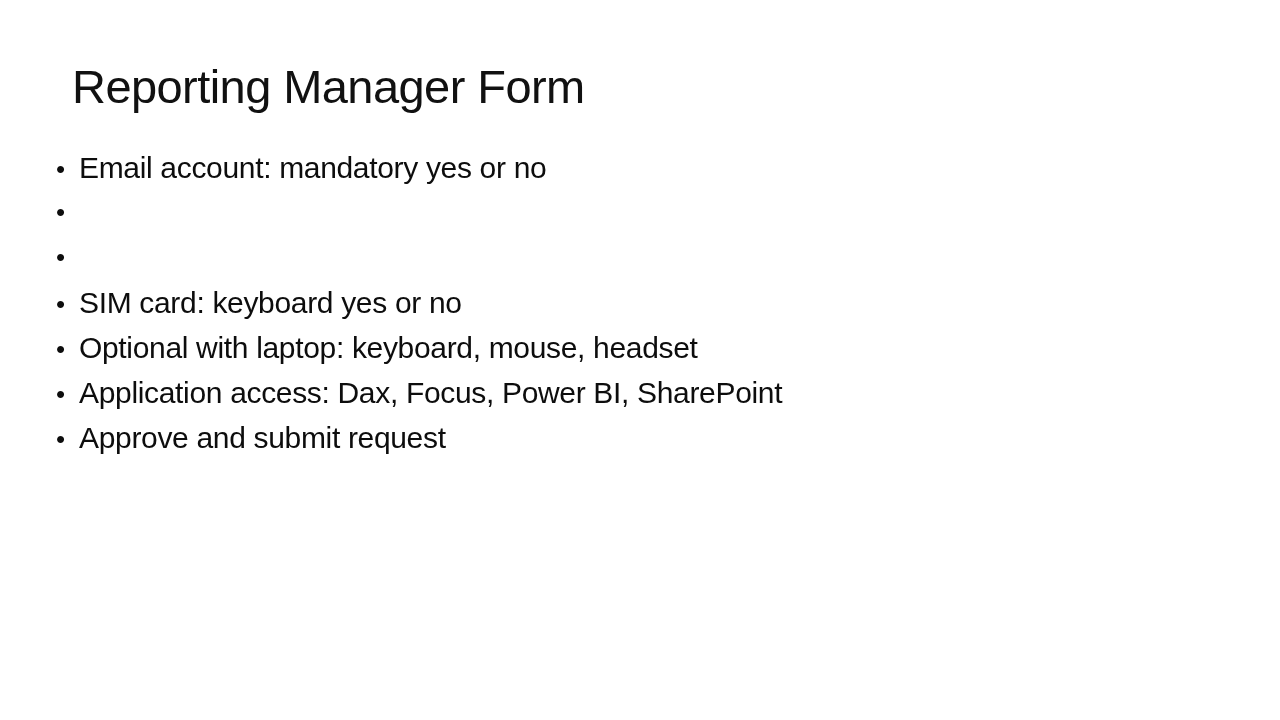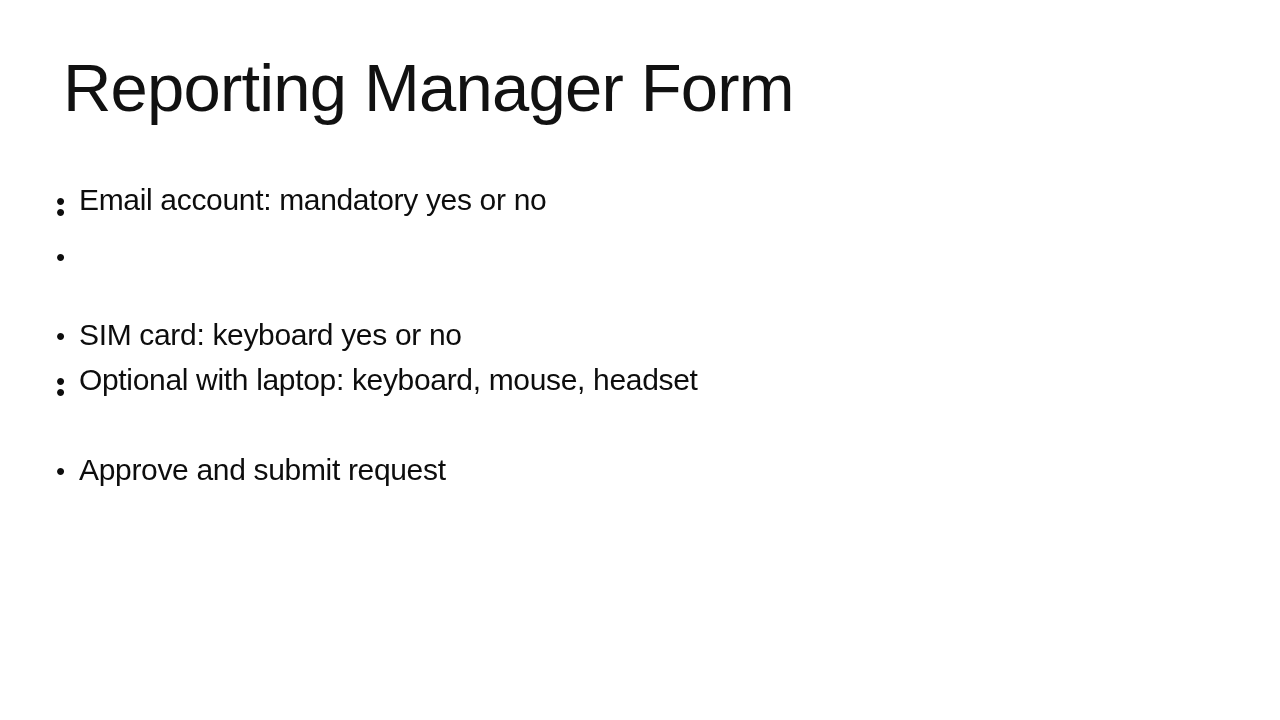--- a/index.html
+++ b/index.html
@@ -28,9 +28,9 @@
     left: 55px;
     top: 46px;
     width: 1170px;
-    margin: 8px;
+    margin: 17px;
     font-family: "Liberation Sans", "DejaVu Sans", sans-serif;
-    font-size: 67px;
+    font-size: 47px;
     font-weight: 300;
     line-height: 1.02;
     letter-spacing: -0.012em;

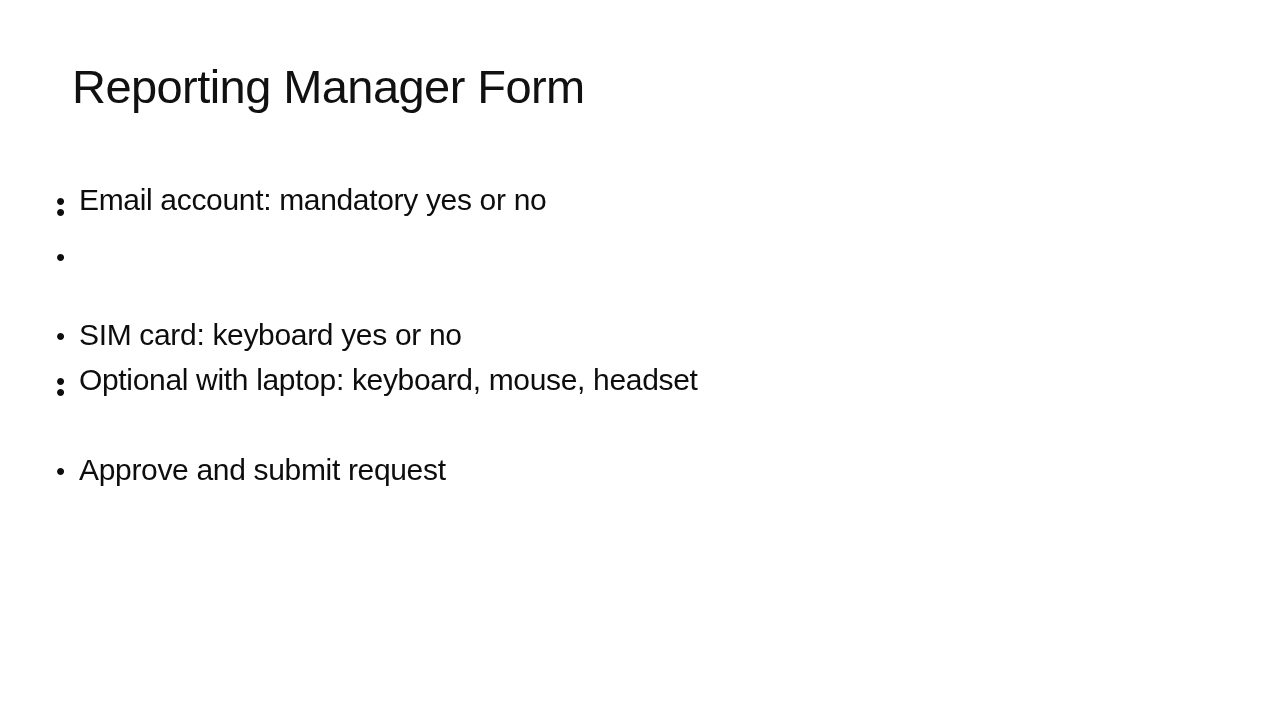--- a/index.html
+++ b/index.html
@@ -74,7 +74,6 @@
   .bullet-text {
     flex: 0 1 auto;
     line-height: 45px;
-    margin-top: 32px;
   }
 </style>
 </head>

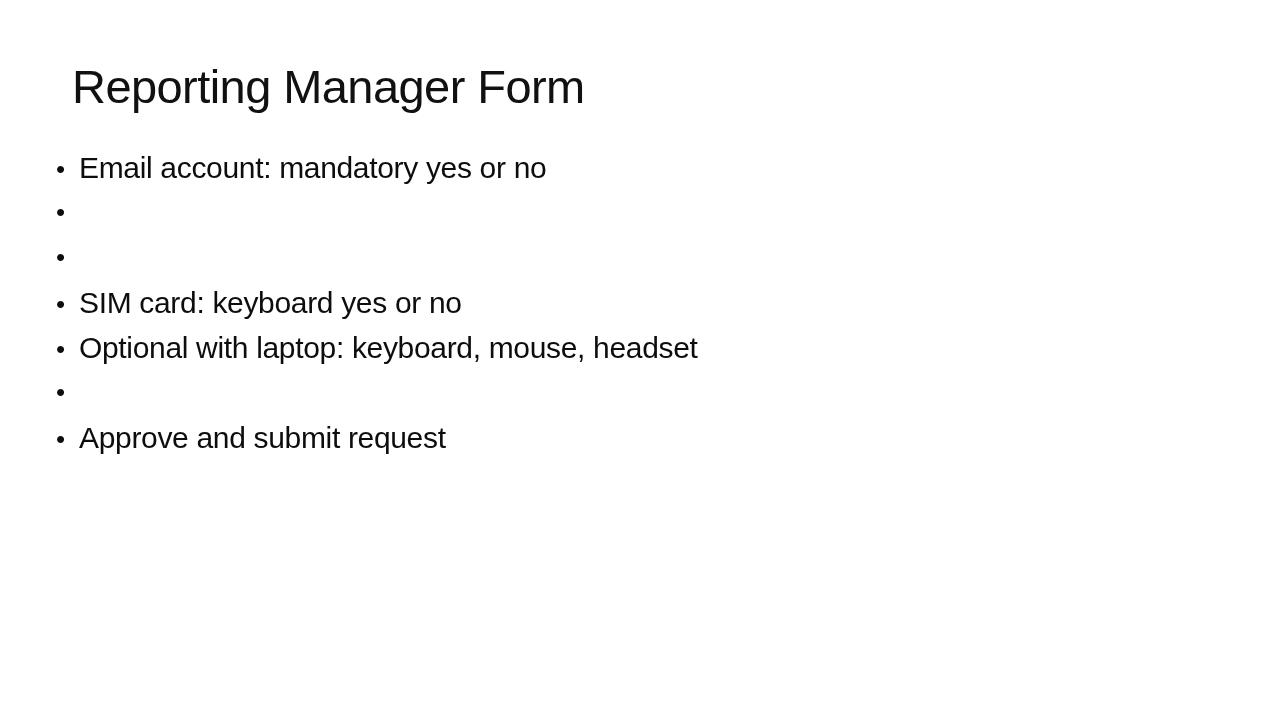--- a/index.html
+++ b/index.html
@@ -110,6 +110,7 @@
 
     <li class="bullet-item">
       <span class="bullet-marker">•</span>
+      <span class="bullet-text">Application access: Dax, Focus, Power BI, SharePoint</span>
     </li>
 
     <li class="bullet-item">

